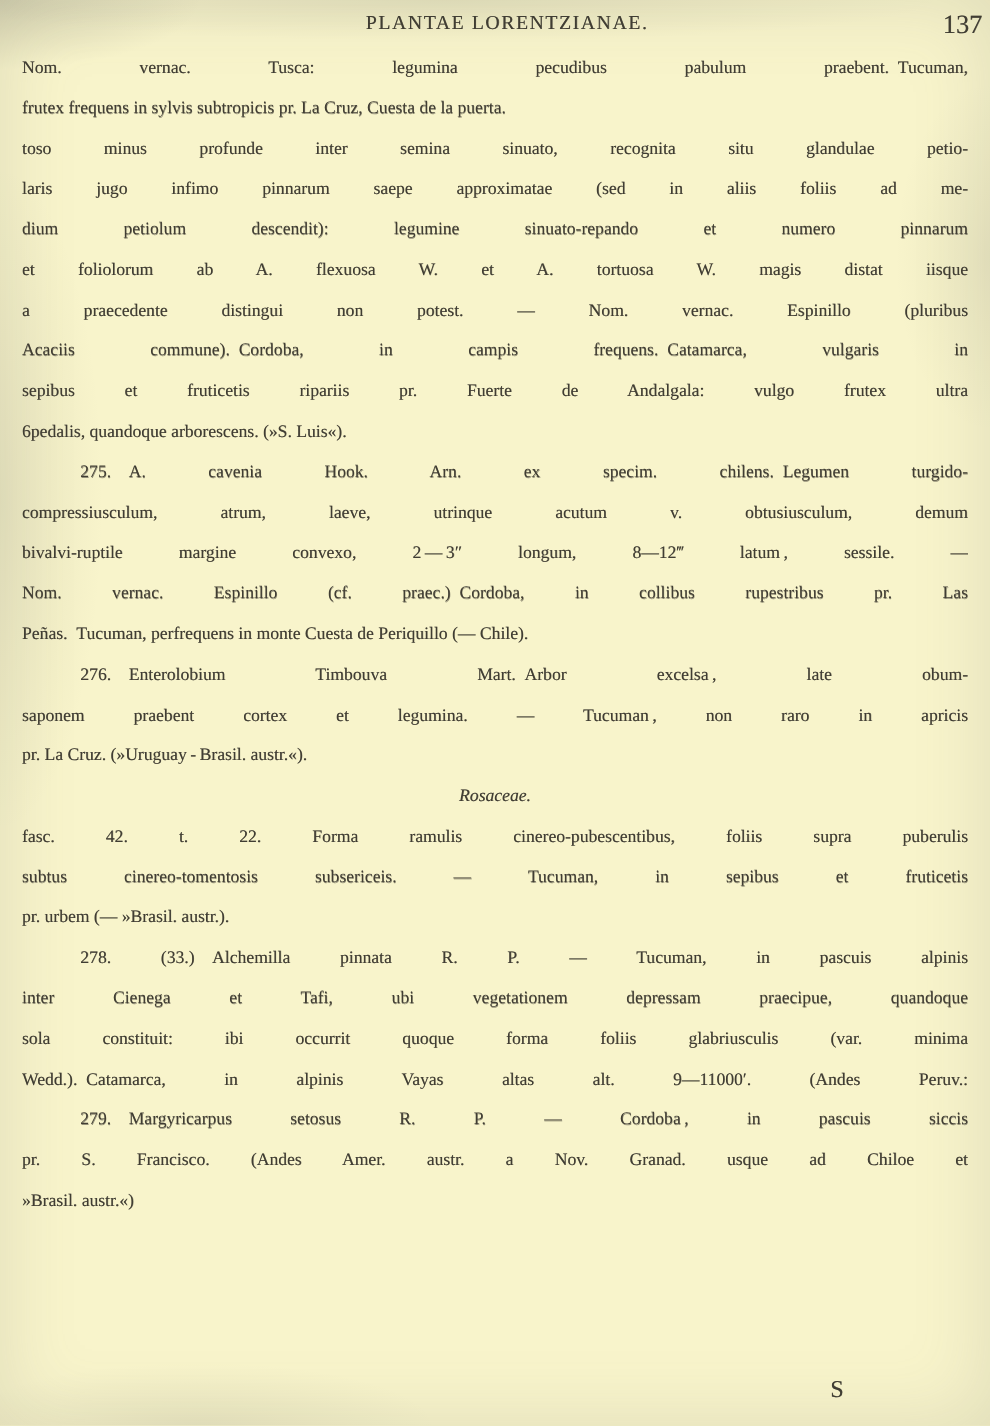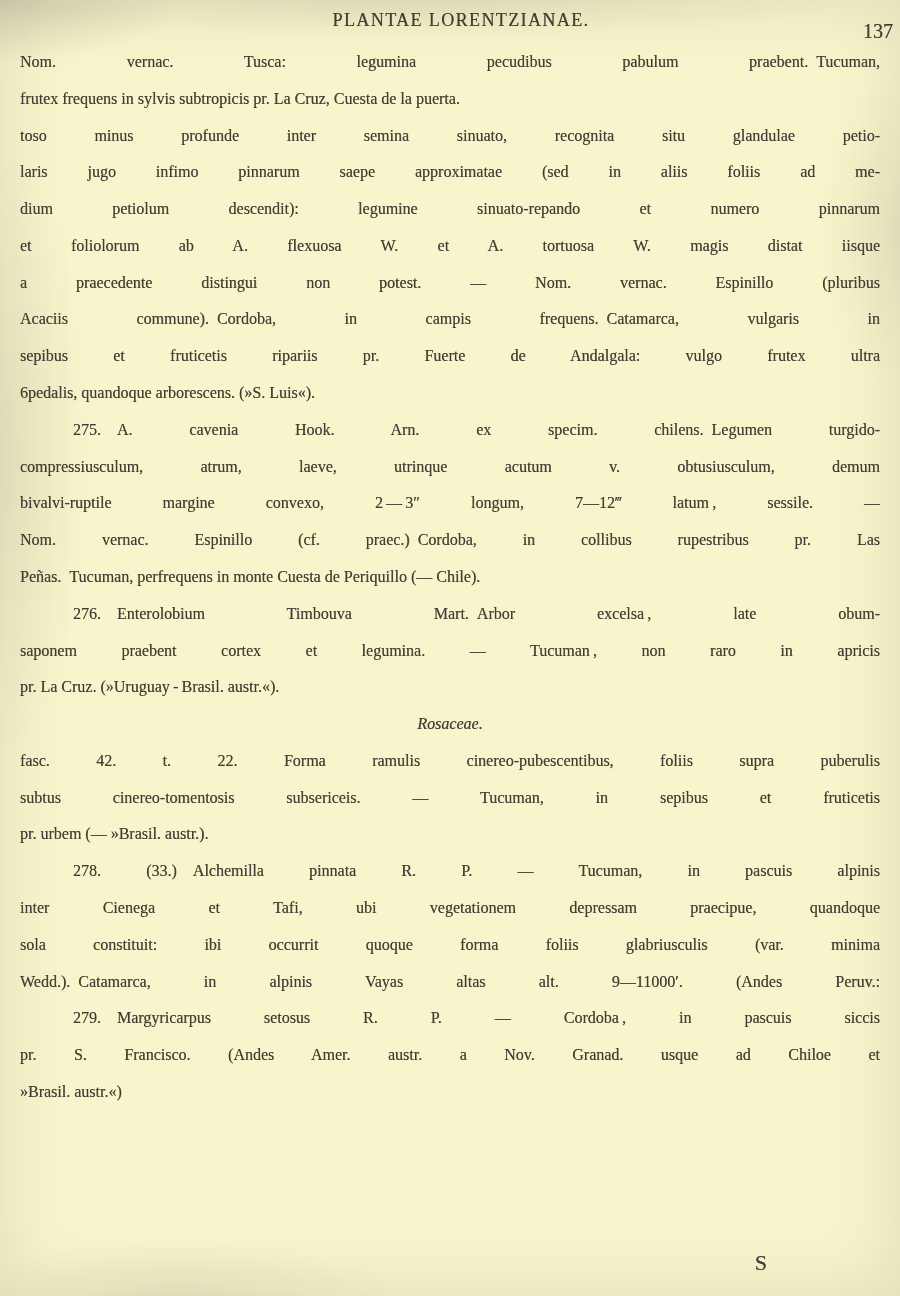--- a/index.html
+++ b/index.html
@@ -36,9 +36,9 @@
   }
   .page-number {
     position: absolute;
-    top: 20px;
+    top: 10px;
     right: 7px;
-    font-size: 20px;
+    font-size: 24px;
     text-shadow: 0.3px 0.3px 0.5px rgba(64,61,51,0.6);
   }
   .text-block {

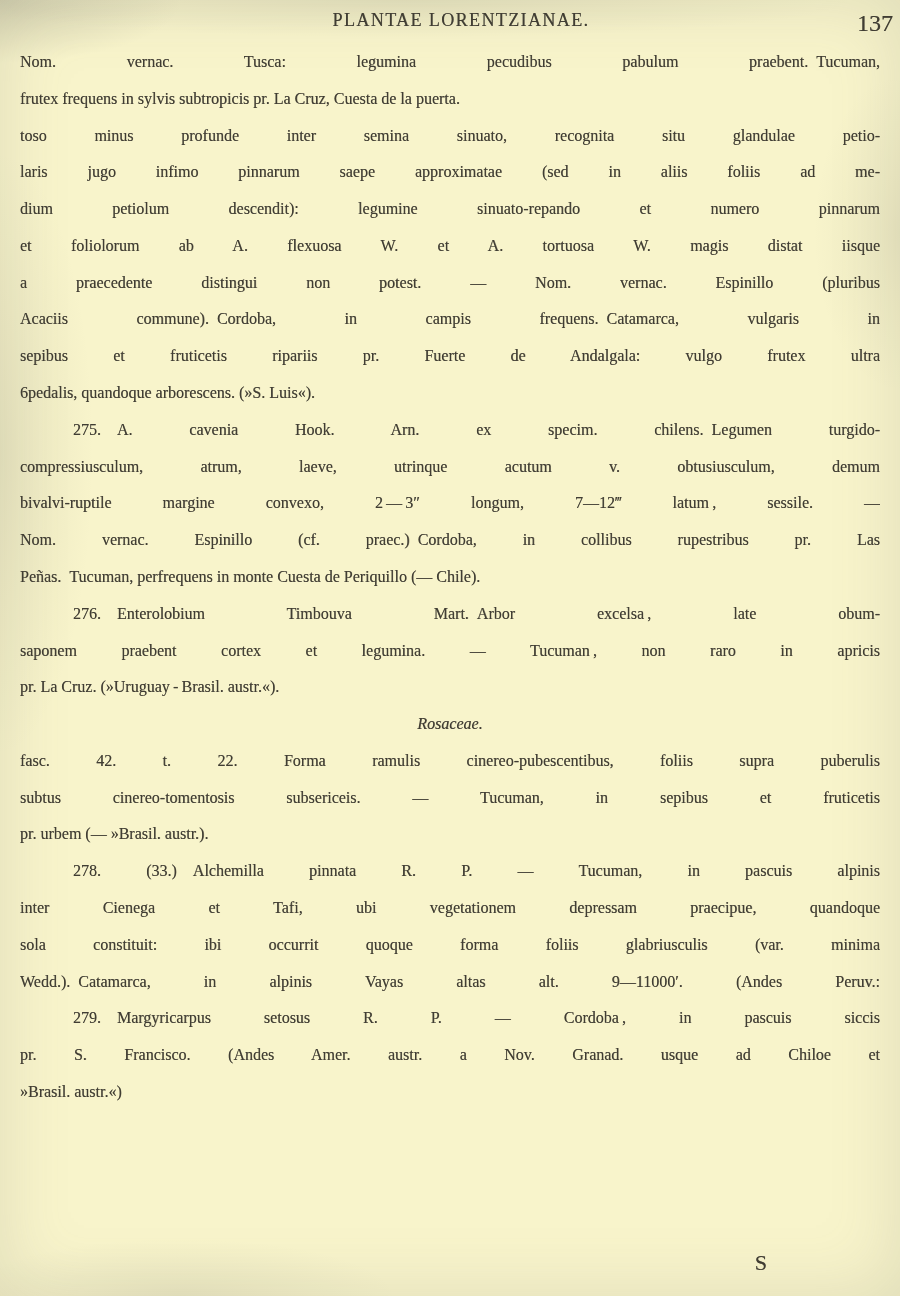--- a/index.html
+++ b/index.html
@@ -105,7 +105,7 @@
       <div class="line last">6pedalis, quandoque arborescens. (»S. Luis«).</div>
       <div class="line indent">275. A. cavenia Hook. Arn. ex specim. chilens. Legumen turgido-</div>
       <div class="line">compressiusculum, atrum, laeve, utrinque acutum v. obtusiusculum, demum</div>
-      <div class="line">bivalvi-ruptile margine convexo, 2 — 3″ longum, 7—12‴ latum , sessile. —</div>
+      <div class="line">bivalvi-ruptile margine convexo, 2 — 3″ longum, 8—12‴ latum , sessile. —</div>
       <div class="line">Nom. vernac. Espinillo (cf. praec.) Cordoba, in collibus rupestribus pr. Las</div>
       <div class="line last">Peñas. Tucuman, perfrequens in monte Cuesta de Periquillo (— Chile).</div>
       <div class="line indent">276. Enterolobium Timbouva Mart. Arbor excelsa , late obum-</div>

